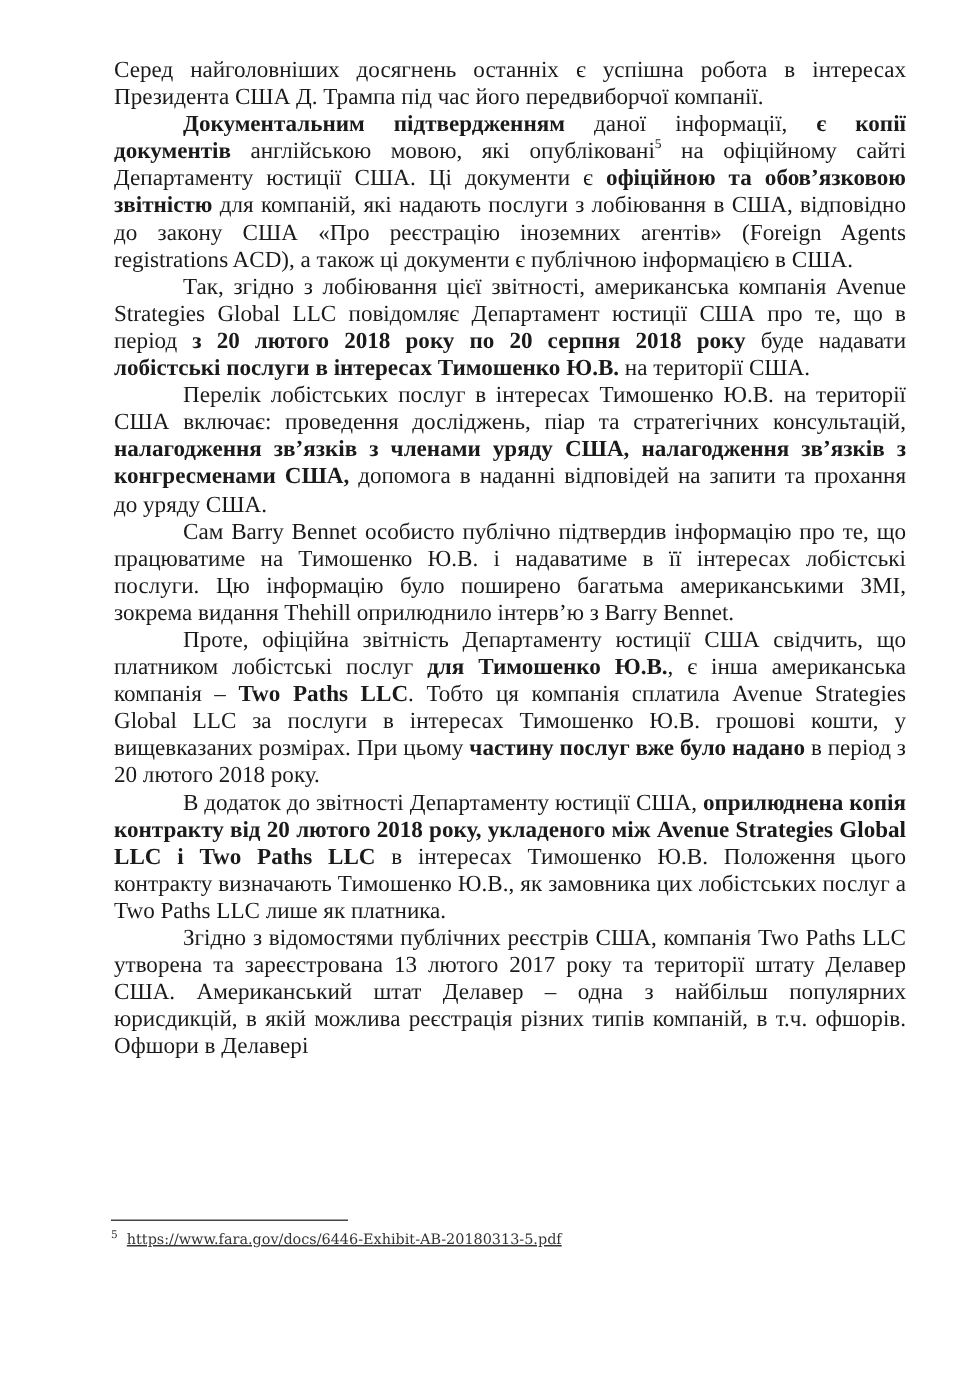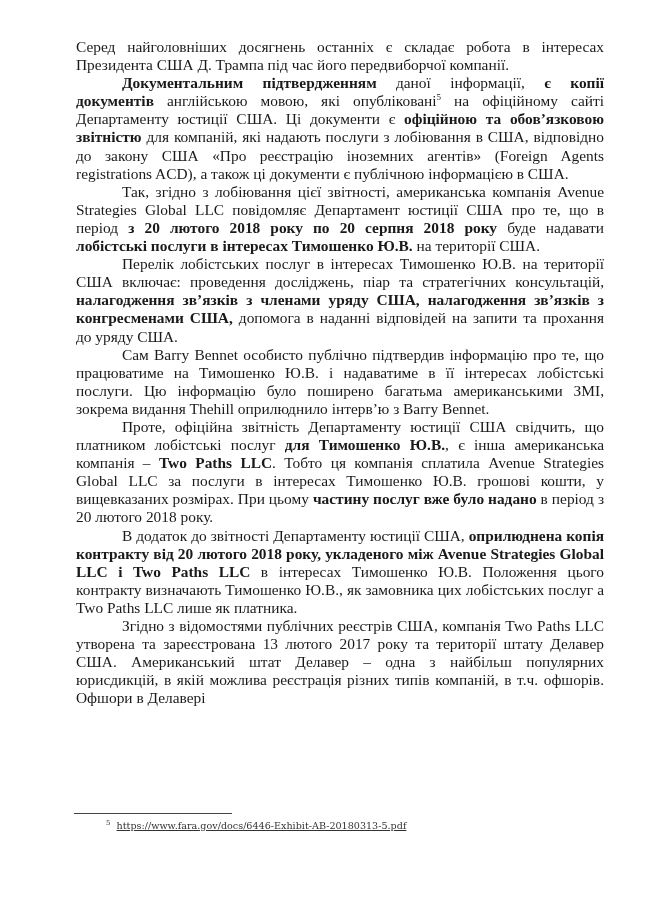--- a/index.html
+++ b/index.html
@@ -33,7 +33,7 @@
 <body>
 
 <div class="page" id="doc">
-    <p class="noind"><span>Серед найголовніших досягнень останніх є складає робота в інтересах Президента США Д. Трампа під час його передвиборчої компанії.</span></p>
+    <p class="noind"><span>Серед найголовніших досягнень останніх є успішна робота в інтересах Президента США Д. Трампа під час його передвиборчої компанії.</span></p>
     <p class="ind"><b>Документальним підтвердженням</b><span> даної інформації, </span><b>є копії документів</b><span> англійською мовою, які опубліковані</span><sup>5</sup><span> на офіційному сайті Департаменту юстиції США. Ці документи є </span><b>офіційною та обов’язковою звітністю</b><span> для компаній, які надають послуги з лобіювання в США, відповідно до закону США «Про реєстрацію іноземних агентів» (Foreign Agents registrations ACD), а також ці документи є публічною інформацією в США.</span></p>
     <p class="ind"><span>Так, згідно з лобіювання цієї звітності, американська компанія Avenue Strategies Global LLC повідомляє Департамент юстиції США про те, що в період </span><b>з 20 лютого 2018 року по 20 серпня 2018 року</b><span> буде надавати </span><b>лобістські послуги в інтересах Тимошенко Ю.В.</b><span> на території США.</span></p>
     <p class="ind"><span>Перелік лобістських послуг в інтересах Тимошенко Ю.В. на території США включає: проведення досліджень, піар та стратегічних консультацій, </span><b>налагодження зв’язків з членами уряду США, налагодження зв’язків з конгресменами США,</b><span> допомога в наданні відповідей на запити та прохання до уряду США.</span></p>

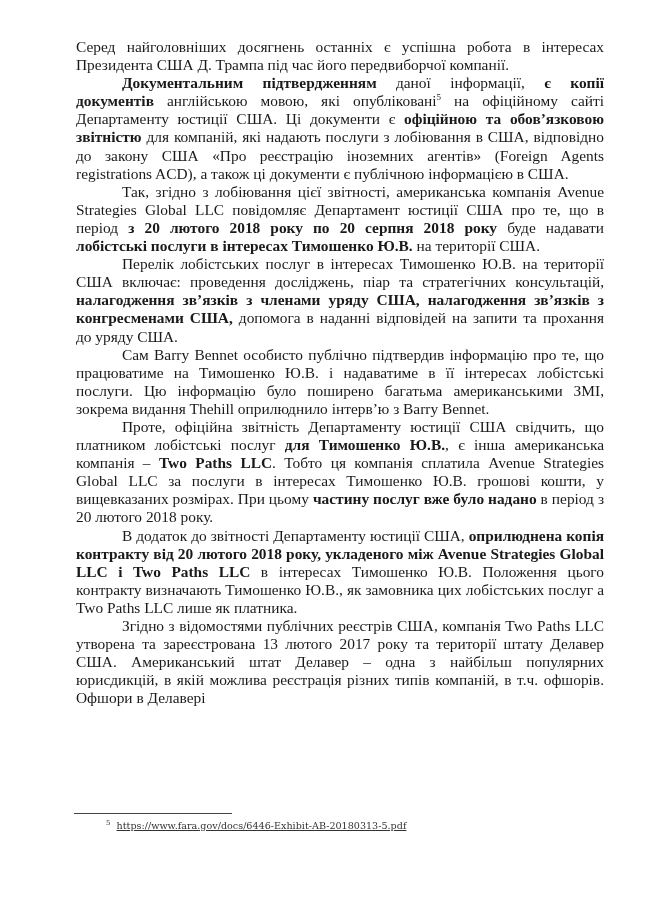--- a/index.html
+++ b/index.html
@@ -24,7 +24,7 @@
   }
   .footnote {
     position: absolute; left: 74px; top: 819px;
-    font-family: "DejaVu Serif", serif; font-size: 9.6px; color: #333; margin-left: 32px;
+    font-family: "DejaVu Serif", serif; font-size: 9.6px; color: #333;
   }
   .footnote .num { font-size: 7px; vertical-align: super; margin-right: 3px; }
   .footnote a { color: #333; text-decoration: underline; }

